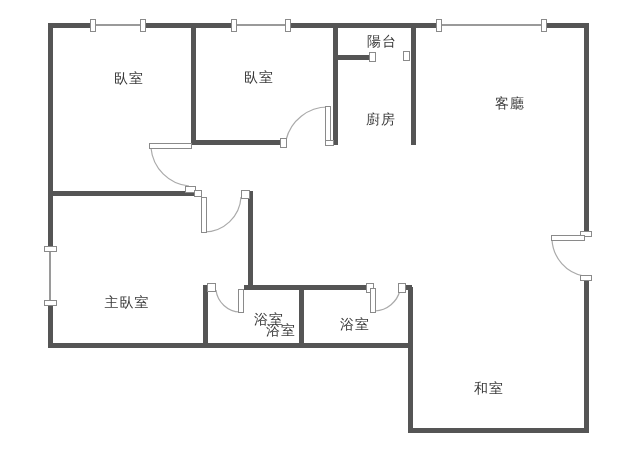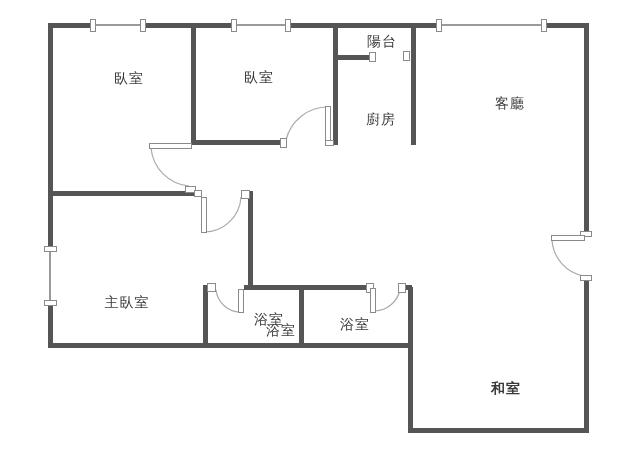--- a/index.html
+++ b/index.html
@@ -102,7 +102,7 @@
   <div class="lbl" style="left:260px;top:319px;">浴室</div>
   <div class="lbl" style="left:272px;top:330px;">浴室</div>
   <div class="lbl" style="left:346px;top:324px;">浴室</div>
-  <div class="lbl" style="left:497px;top:388px;font-weight:bold;">和室</div>
+  <div class="lbl" style="left:480px;top:388px;">和室</div>
 
 </div>
 

